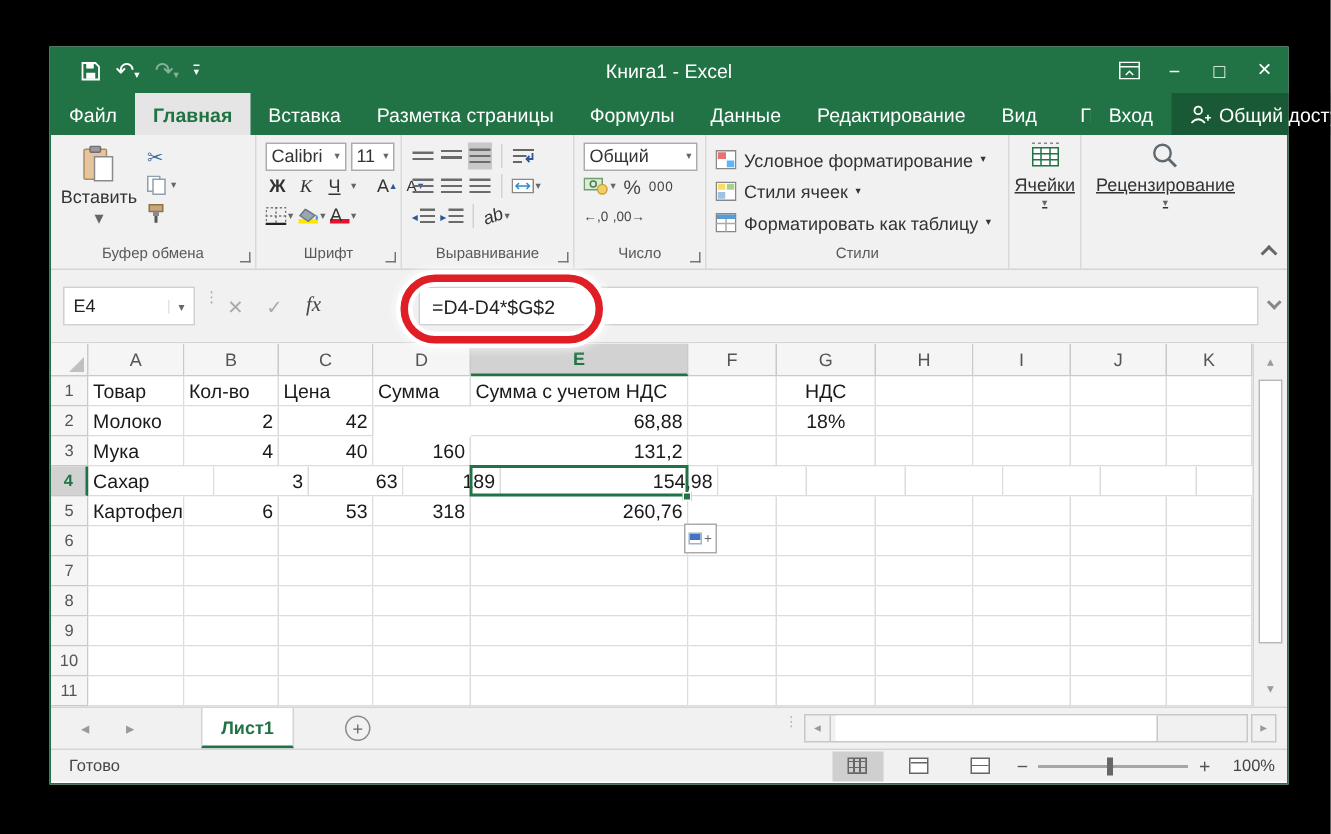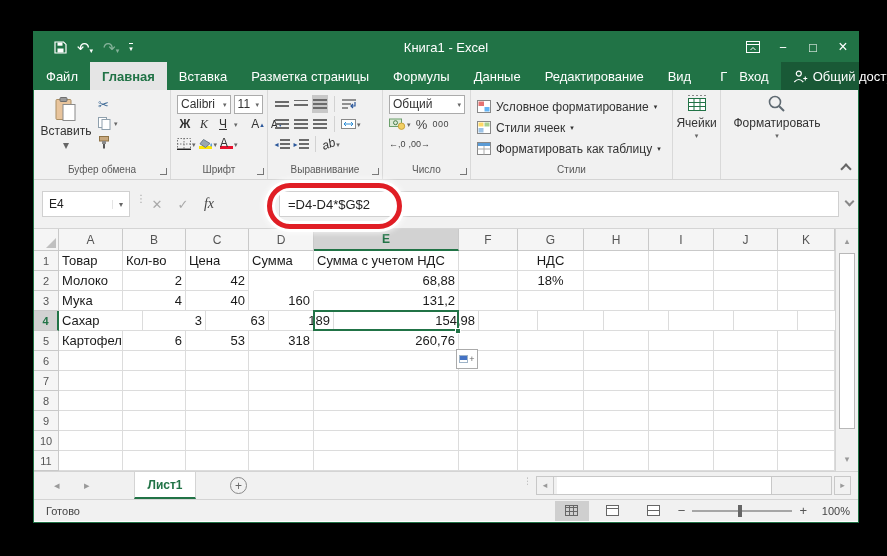--- a/index.html
+++ b/index.html
@@ -47,7 +47,7 @@
   .ul-bar{display:block;width:13px;height:3px;margin-top:-2px;}
   .styles-row{display:flex;align-items:center;gap:5px;height:21px;font-size:12px;color:#333;white-space:nowrap;}
   .bigbtn{display:flex;flex-direction:column;align-items:center;justify-content:flex-start;gap:2px;padding-top:4px;height:100%;
-    font-size:12px;color:#333;}
+    font-size:12px;color:#333;text-decoration:underline;}
   .chev{width:8px;height:8px;border-left:2px solid #666;border-top:2px solid #666;transform:rotate(45deg);position:absolute;right:8px;bottom:6px;}
   
   .fbar{height:49px;background:var(--ribbon-bg);position:relative;flex:none;border-bottom:1px solid var(--line);}

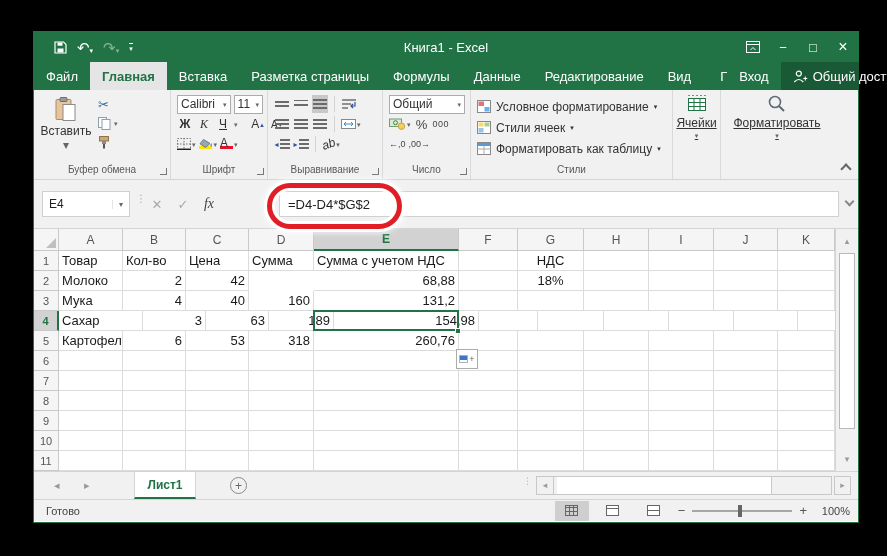--- a/index.html
+++ b/index.html
@@ -452,7 +452,7 @@
               <circle cx="8" cy="8" r="5.5" fill="none" stroke="#5f6a72" stroke-width="1.6"></circle>
               <line x1="12.2" y1="12.2" x2="17" y2="17" stroke="#5f6a72" stroke-width="2"></line>
             </svg>
-            <span>Форматировать</span>
+            <span>Рецензирование</span>
             <span class="caret" style="color:#666">▾</span>
           </div>
         </div>

